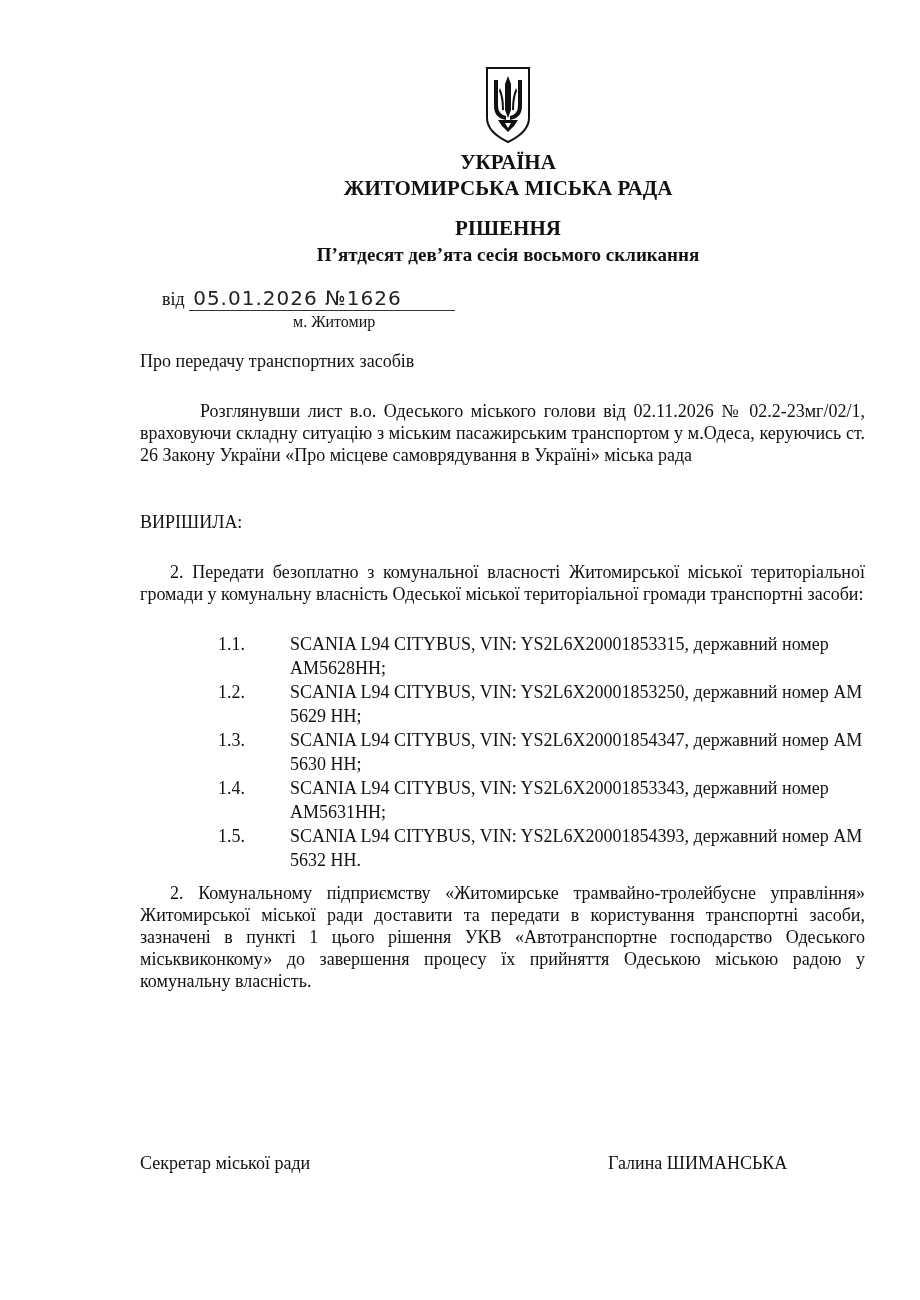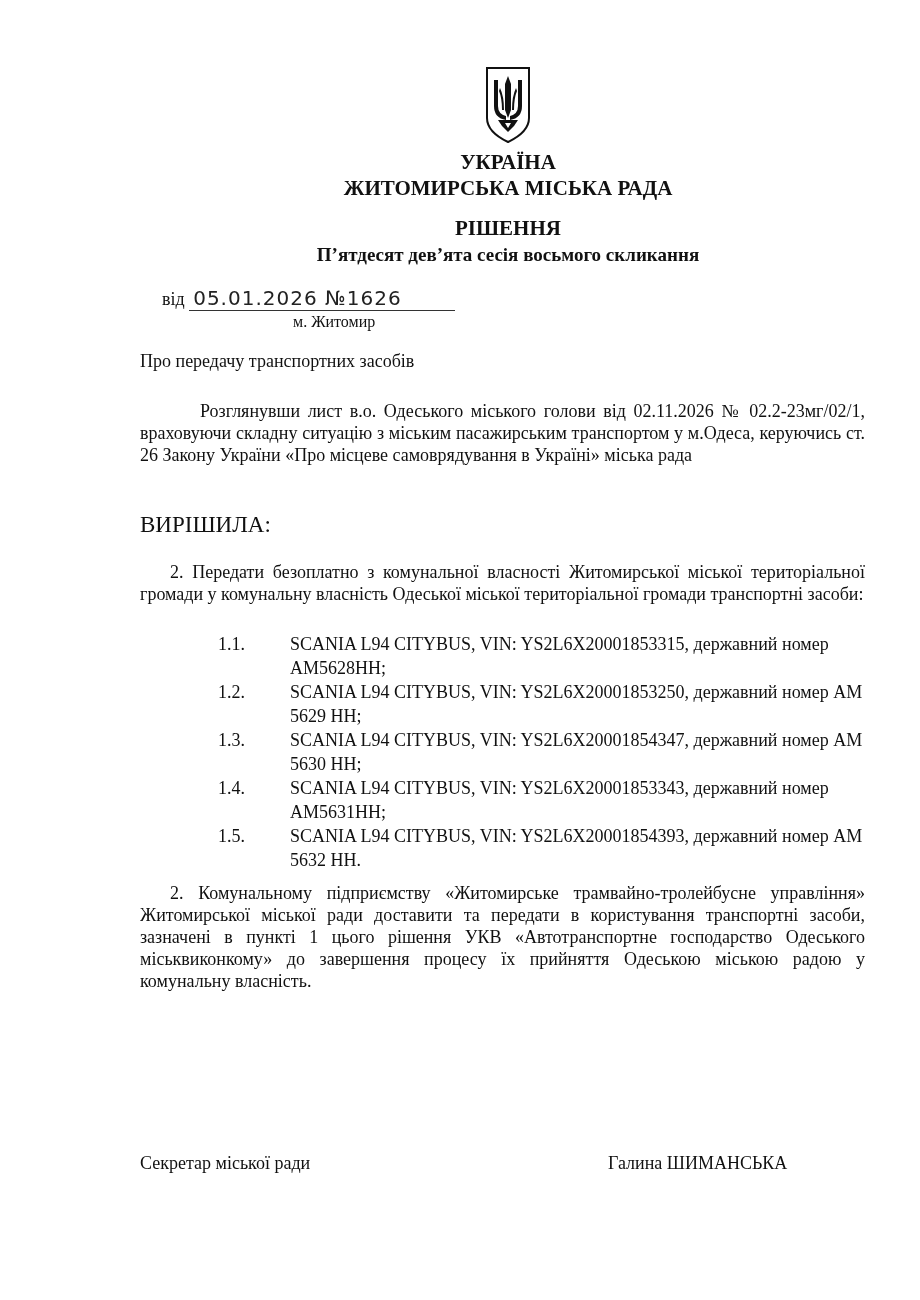--- a/index.html
+++ b/index.html
@@ -21,7 +21,7 @@
   .para { position: absolute; left: 140px; width: 725px; font-size: 18px; line-height: 22px;
           text-align: justify; }
   .p-intro { top: 400px; text-indent: 60px; }
-  .resolved { position: absolute; left: 140px; top: 512px; font-size: 23px; }
+  .resolved { position: absolute; left: 140px; top: 512px; font-size: 18px; }
   .p1 { top: 561px; text-indent: 30px; }
   .items { position: absolute; left: 140px; top: 632px; width: 725px; font-size: 18px; line-height: 24px; }
   .item { display: flex; margin-bottom: 0; }

